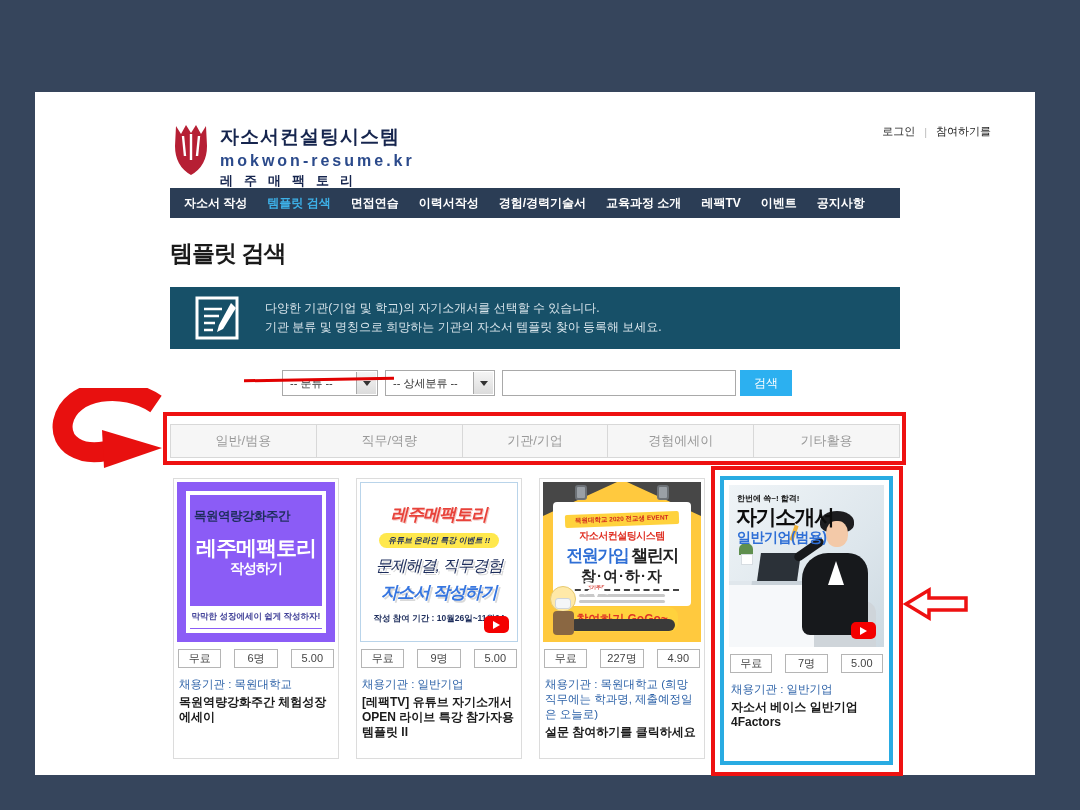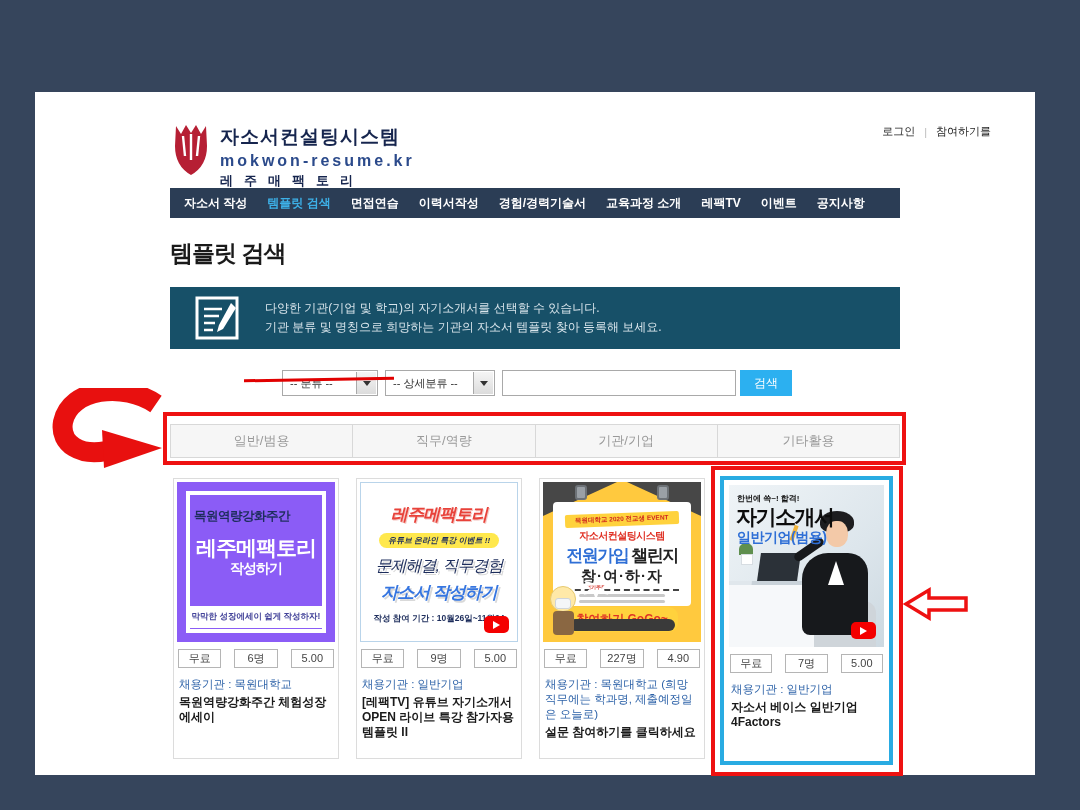--- a/index.html
+++ b/index.html
@@ -196,6 +196,7 @@
       <div class="tab" data-interactable="true">일반/범용</div>
       <div class="tab" data-interactable="true">직무/역량</div>
       <div class="tab" data-interactable="true">기관/기업</div>
+      <div class="tab" data-interactable="true">경험에세이</div>
       <div class="tab" data-interactable="true">기타활용</div>
     </div>
 

